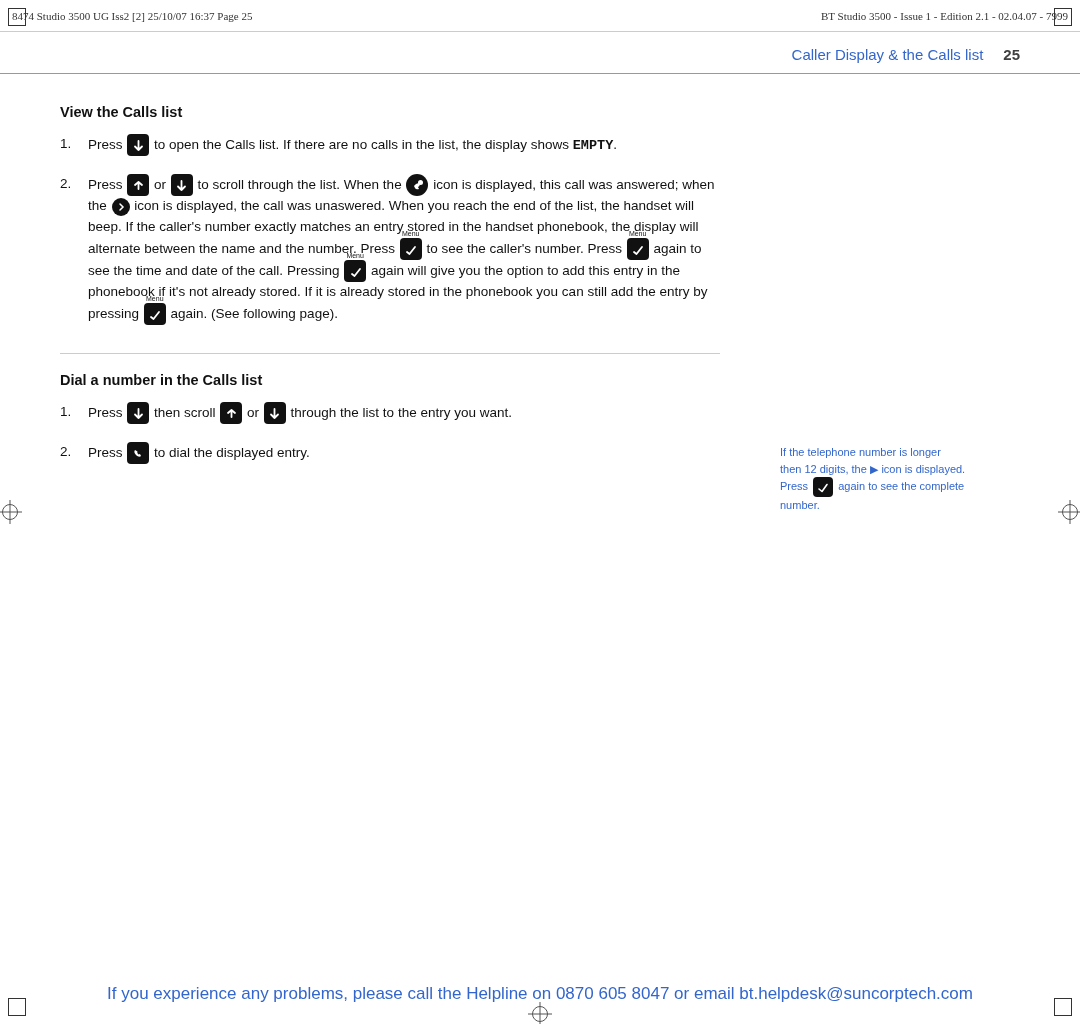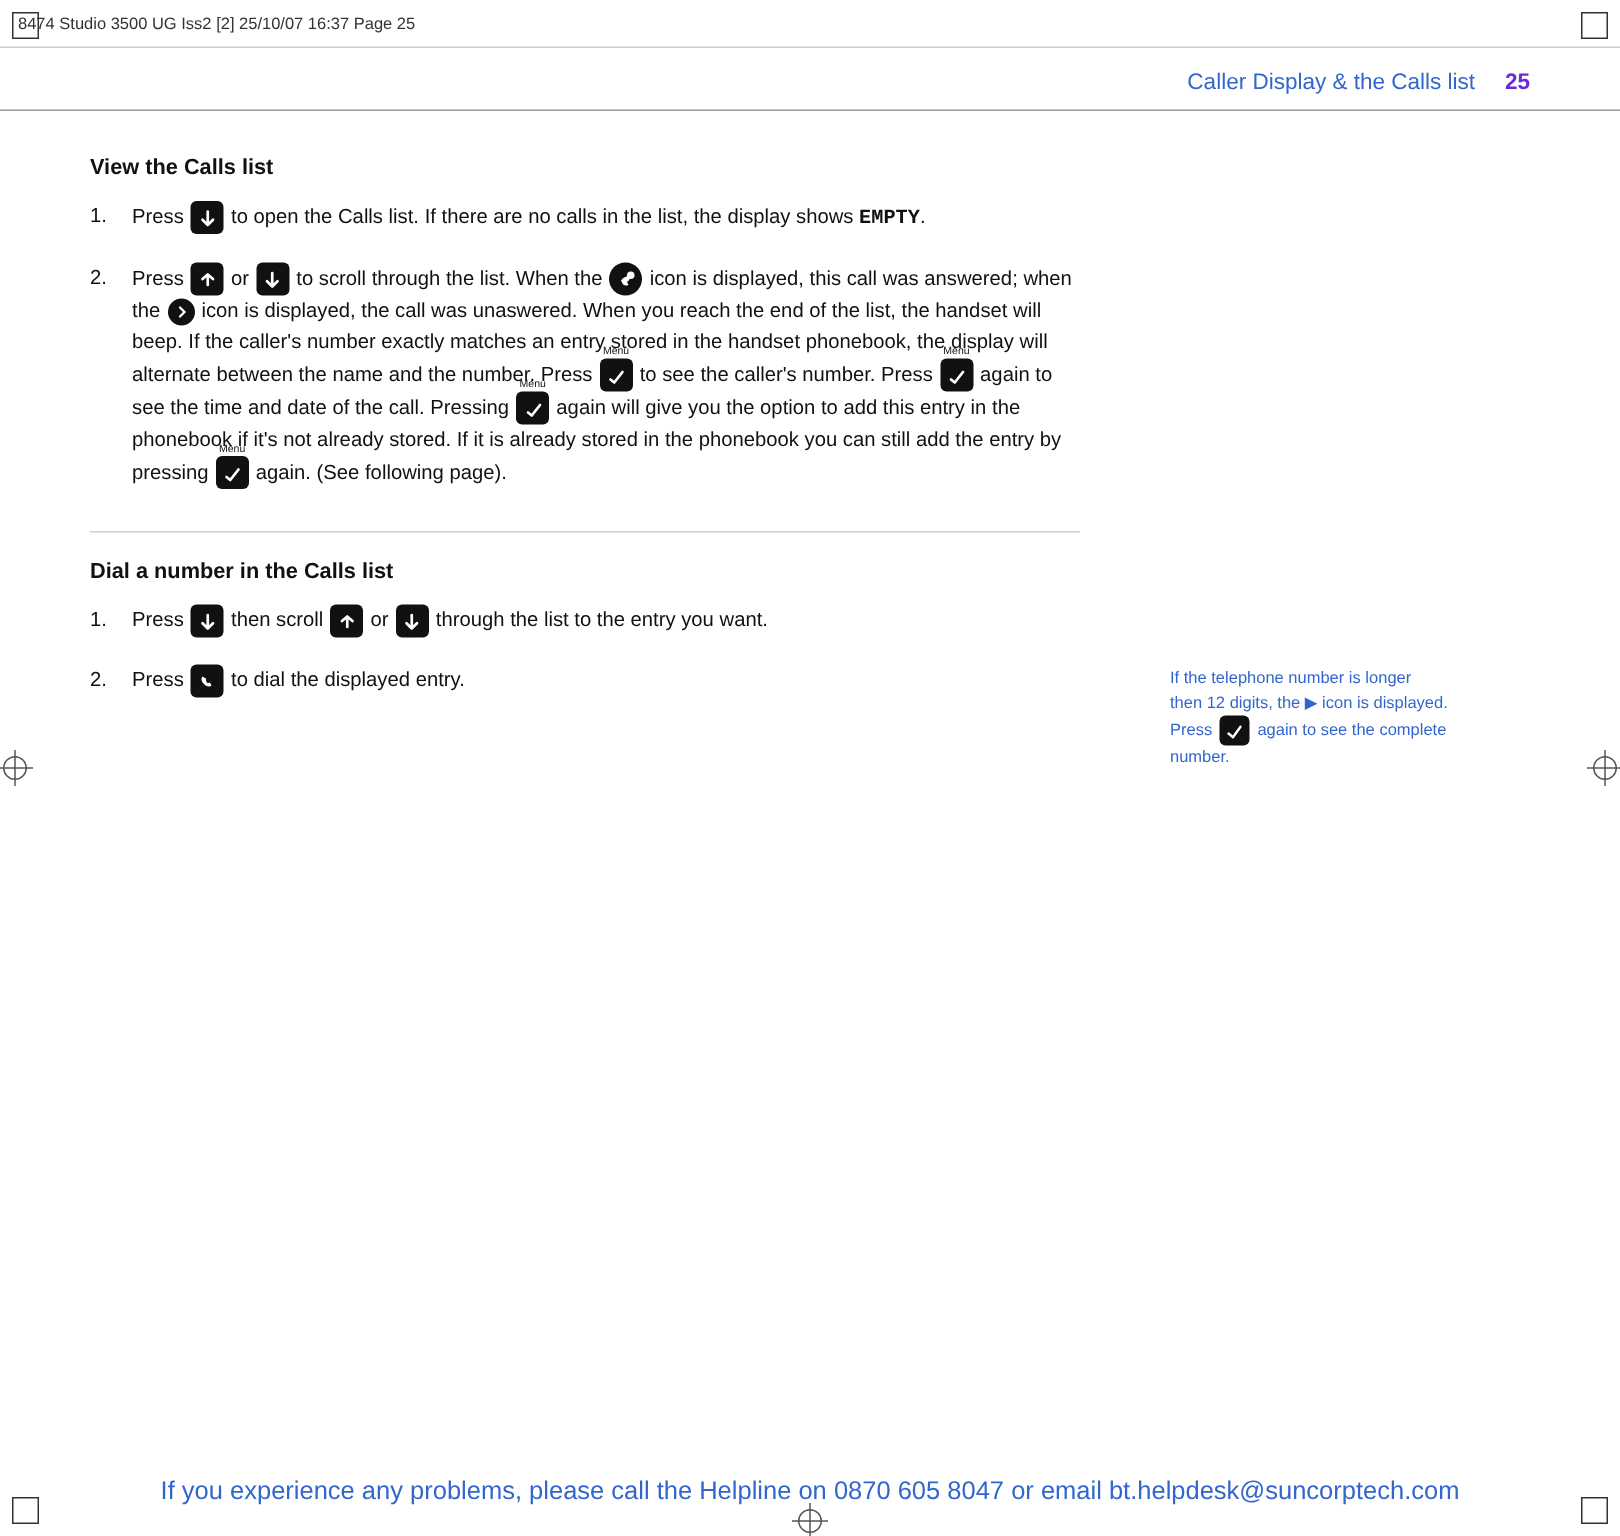--- a/index.html
+++ b/index.html
@@ -23,7 +23,7 @@
       align-items: center;
       justify-content: space-between;
       padding: 4px 12px;
-      font-family: Liberation Sans, sans-serif;
+      font-family: Liberation Serif, serif;
       font-size: 11px;
       color: #333;
       border-bottom: 1px solid #ccc;

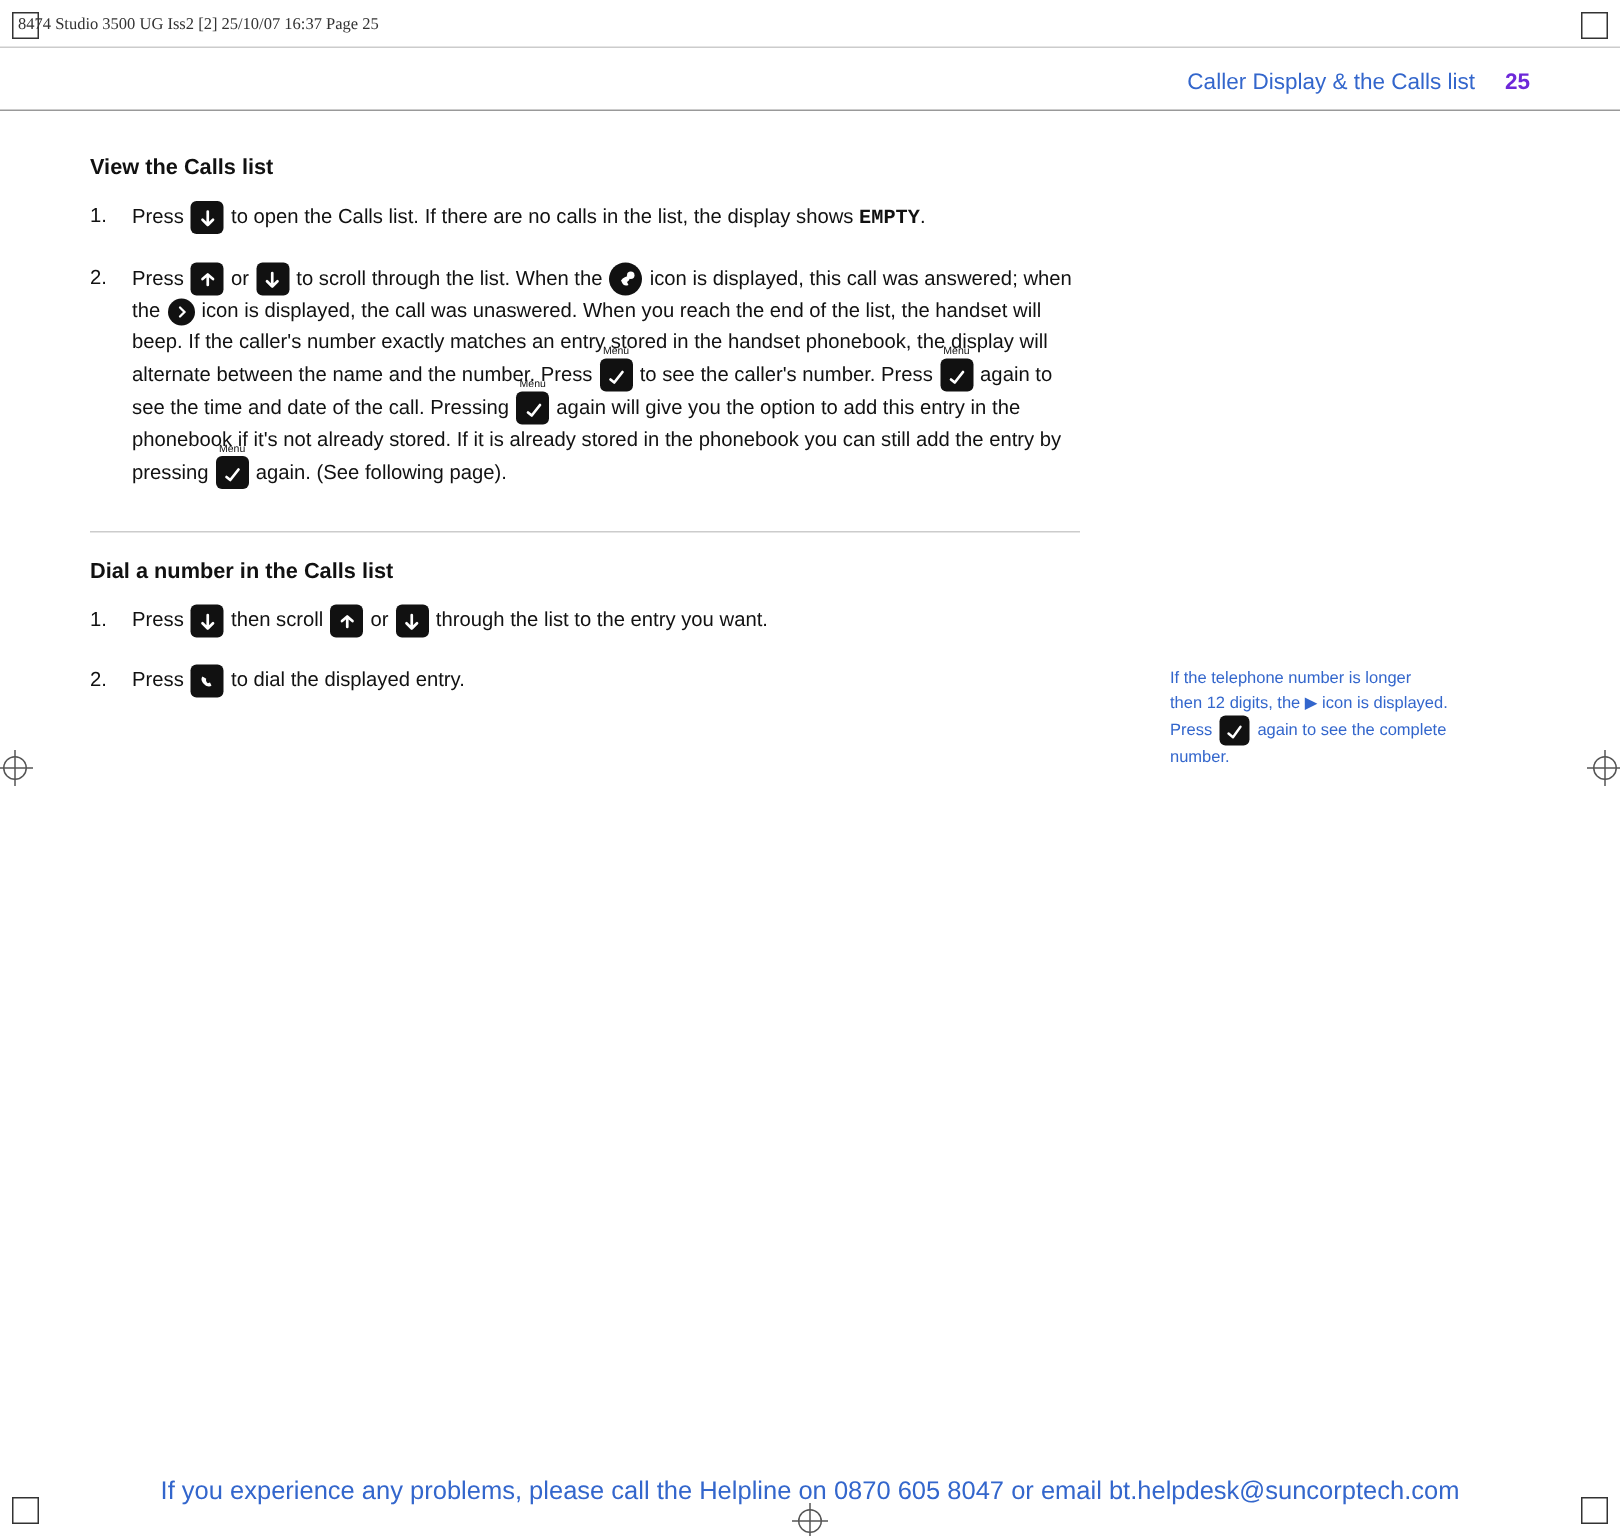--- a/index.html
+++ b/index.html
@@ -251,6 +251,7 @@
 
 <div class="print-header">
   <span>8474 Studio 3500 UG Iss2 [2]   25/10/07  16:37  Page 25</span>
+  <span>BT Studio 3500 - Issue 1 - Edition 2.1 - 02.04.07 - 7999</span>
 </div>
 
 <div class="page">

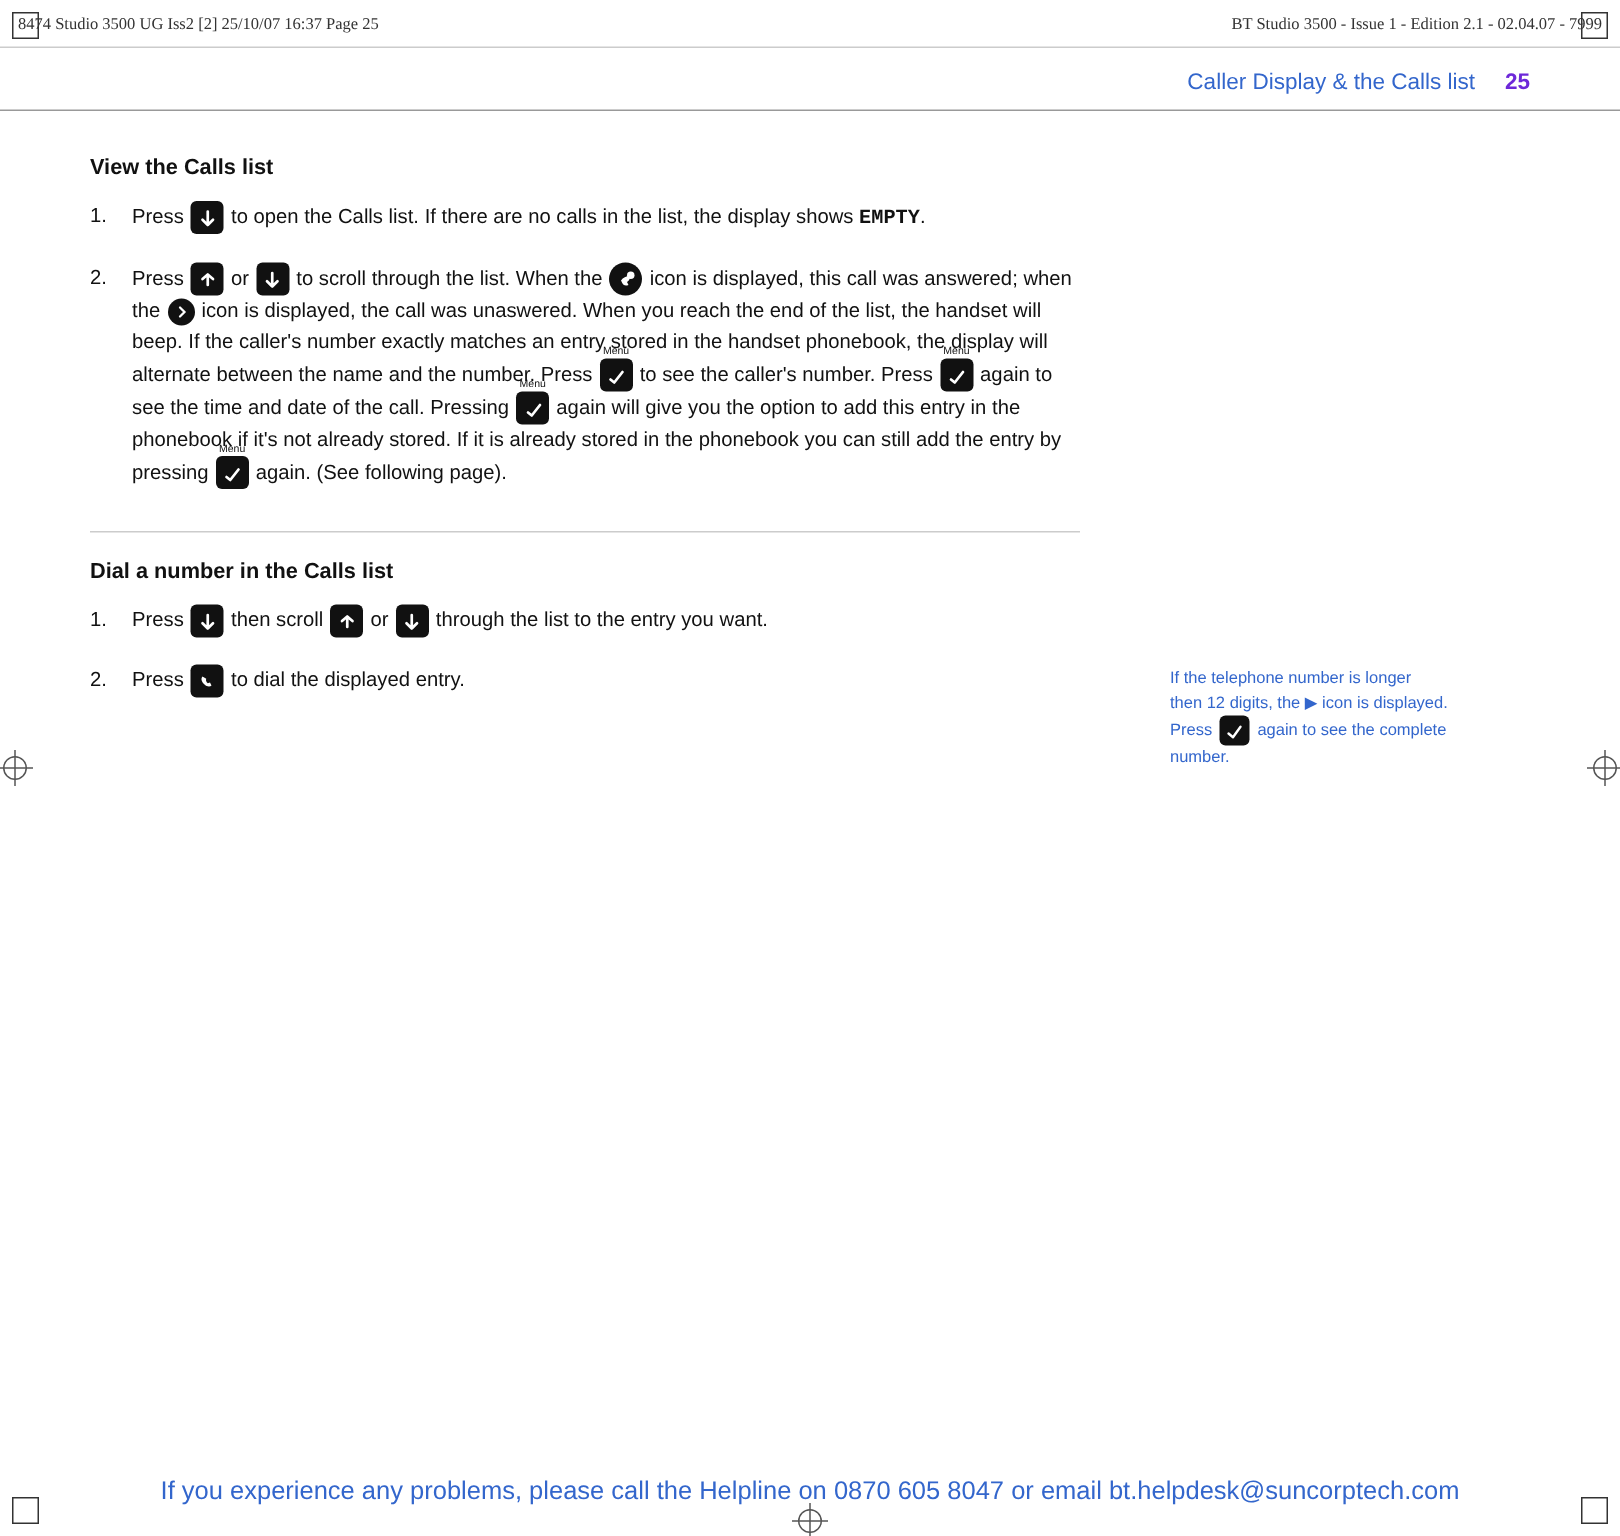--- a/index.html
+++ b/index.html
@@ -79,7 +79,7 @@
     }
 
     .page-number {
-      color: #6d28d9;
+      color: #404040;
       font-size: 15px;
       font-weight: bold;
       margin-left: 20px;

